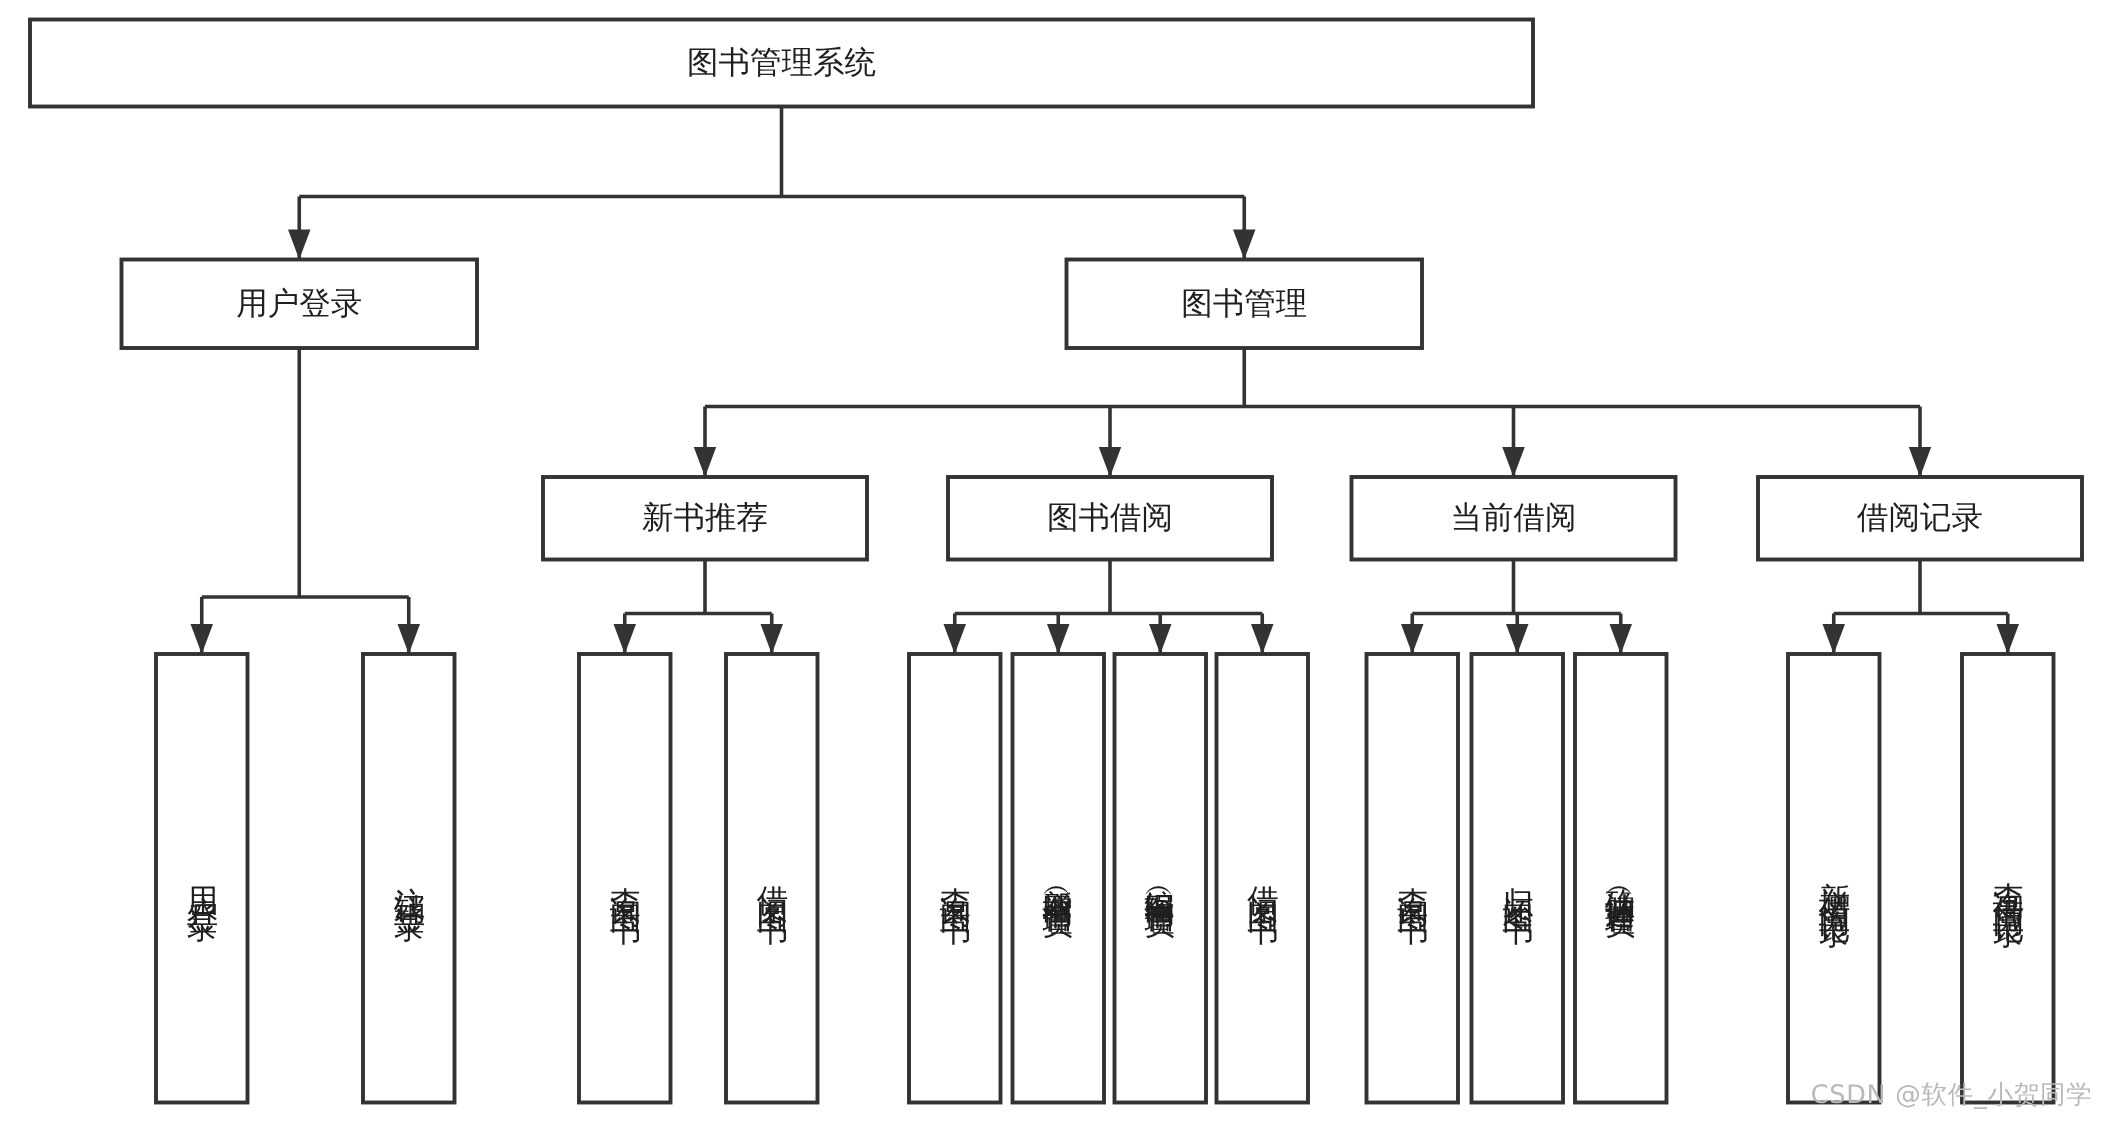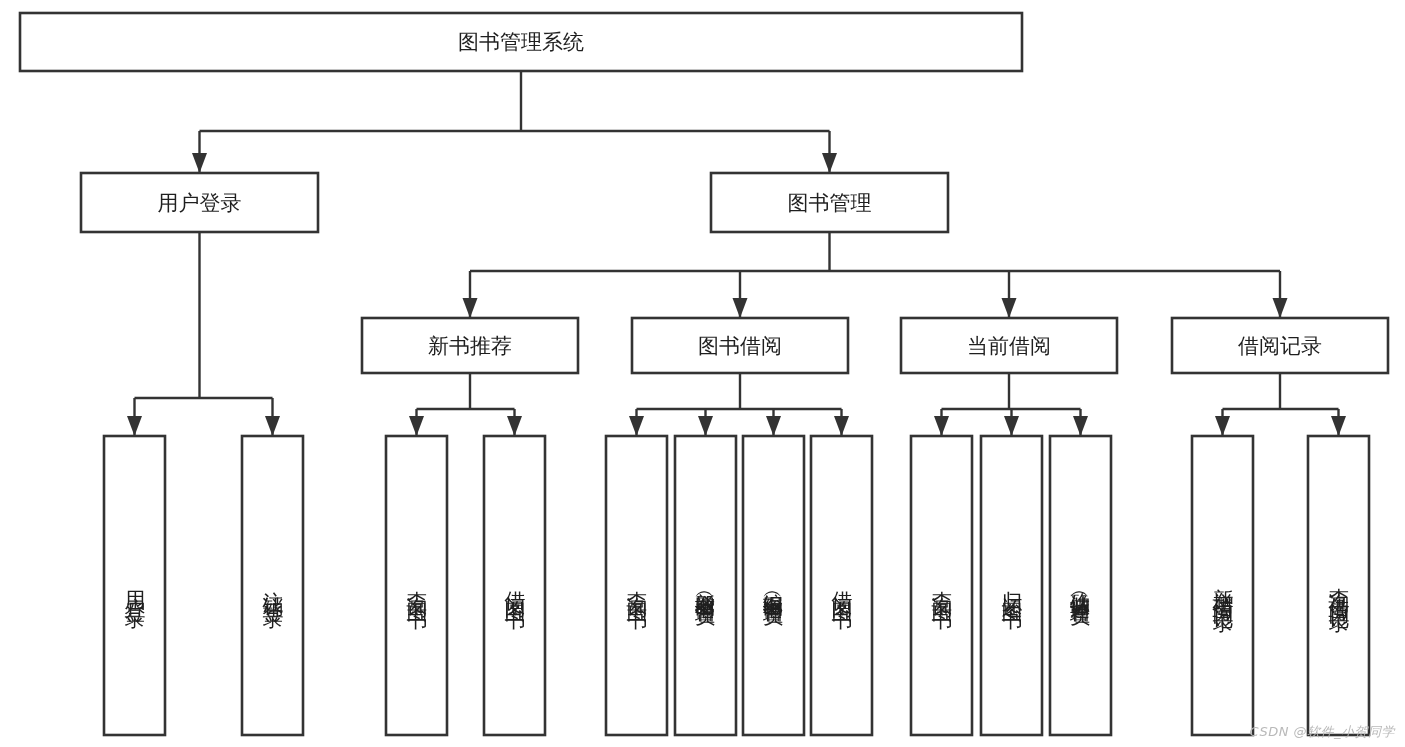--- a/index.html
+++ b/index.html
@@ -72,11 +72,10 @@
     right: 10px;
     bottom: 6px;
     font-family: "DejaVu Sans", "Liberation Sans", sans-serif;
-    font-size: 13px;
+    font-size: 17px;
     color: #b9b9b9;
     white-space: nowrap;
     letter-spacing: 0.5px;
-    font-style: italic;
   }
 </style>
 </head>

